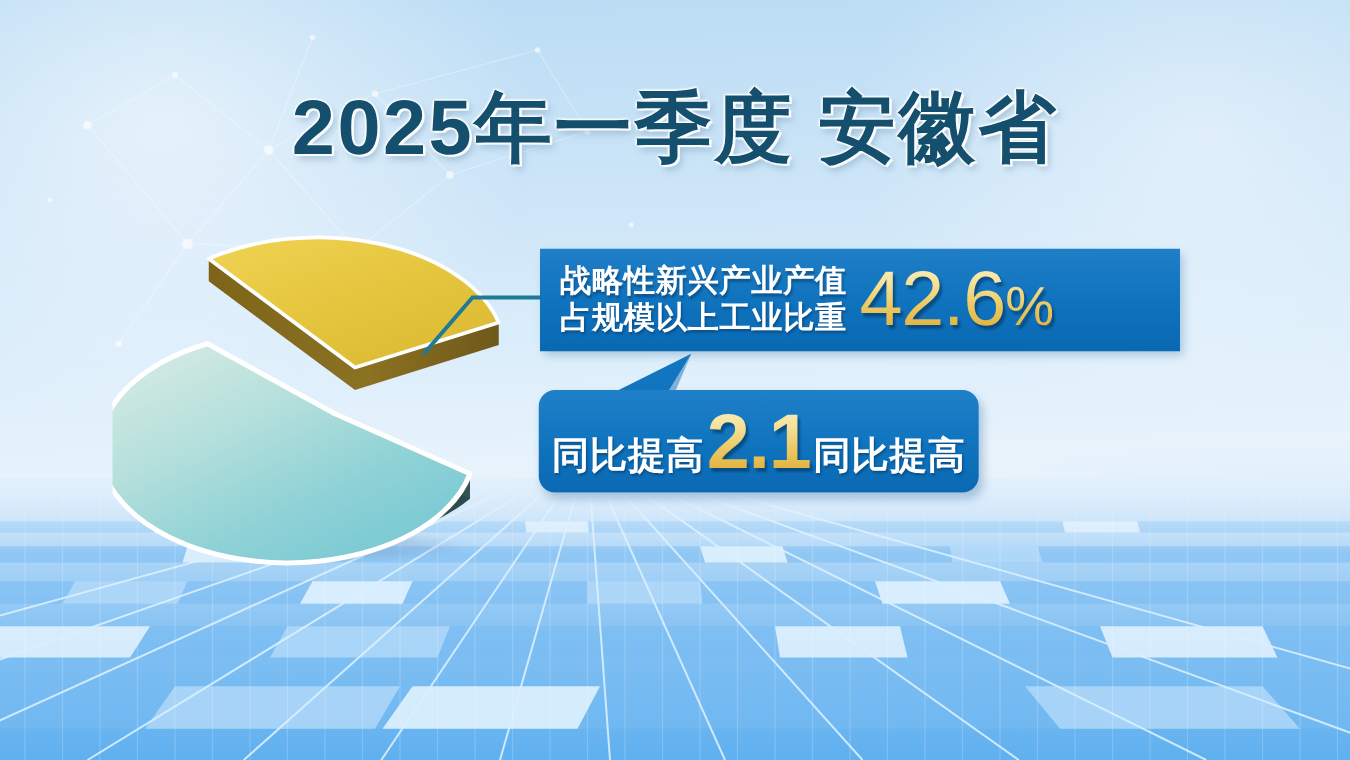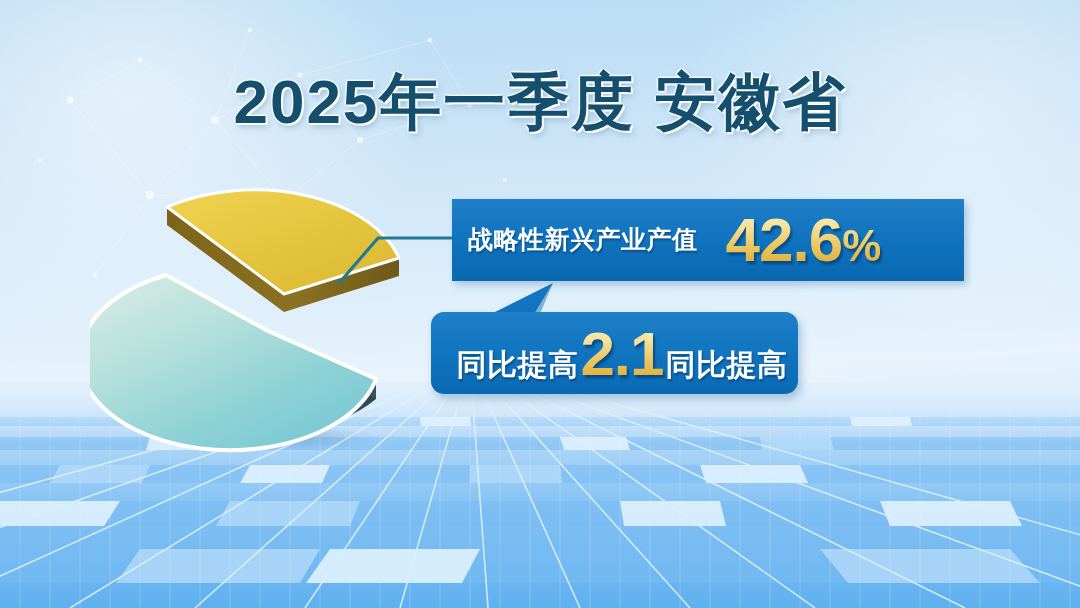--- a/index.html
+++ b/index.html
@@ -47,7 +47,7 @@
 
   
   #banner1{
-    position:absolute;left:452px;top:199px;width:512px;height:82px;
+    position:absolute;left:432px;top:199px;width:512px;height:82px;
     background:linear-gradient(180deg,#1f7fc7 0%,#0f72bd 55%,#0a68b2 100%);
     box-shadow:3px 4px 7px rgba(70,120,165,.35);
     display:flex;align-items:center;

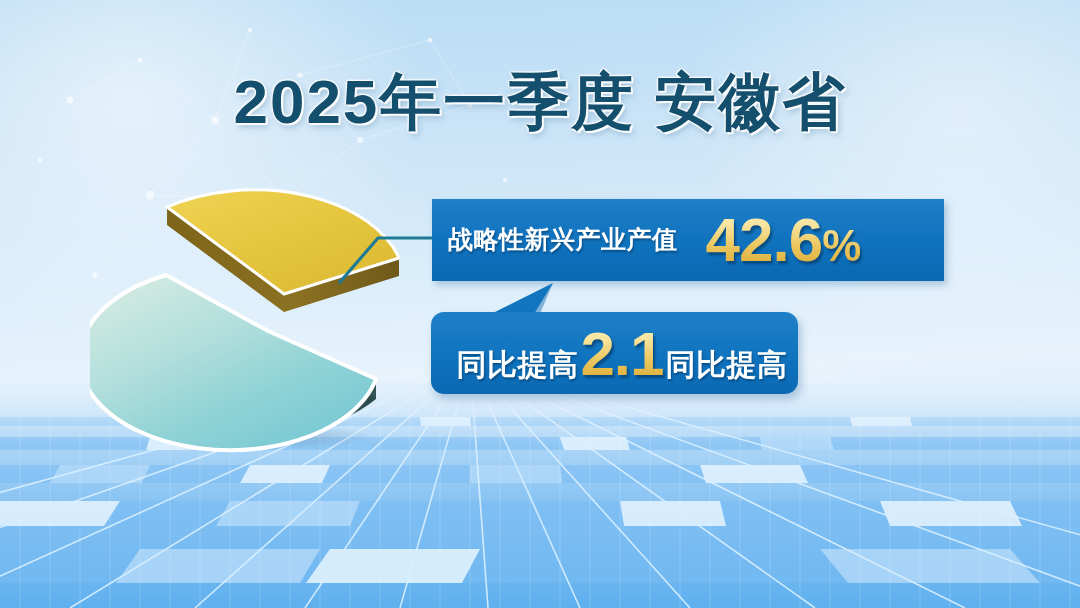--- a/index.html
+++ b/index.html
@@ -312,6 +312,7 @@
   <div id="banner1">
     <div class="b1-text">
       <div>战略性新兴产业产值</div>
+      <div>占规模以上工业比重</div>
     </div>
     <div class="b1-val"><span>42.6</span><span class="pct">%</span></div>
   </div>

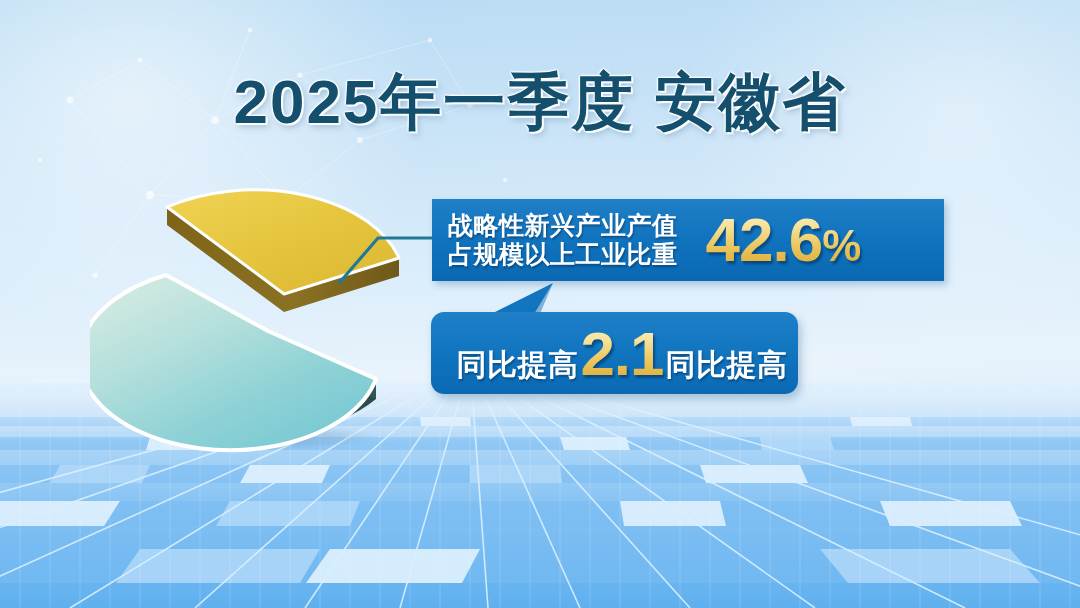--- a/index.html
+++ b/index.html
@@ -59,8 +59,8 @@
     text-shadow:1px 2px 2px rgba(0,40,75,.45);
   }
   #banner1 .b1-val{
-    margin-left:28px;
-    font-size:62px;font-weight:700;line-height:1;letter-spacing:-1px;
+    margin-left:10px;
+    font-size:62px;font-weight:400;line-height:1;letter-spacing:-1px;
     background:linear-gradient(180deg,#fbf0c2 0%,#f6e29a 28%,#ecc862 58%,#dba72f 100%);
     -webkit-background-clip:text;background-clip:text;
     -webkit-text-fill-color:transparent;color:transparent;

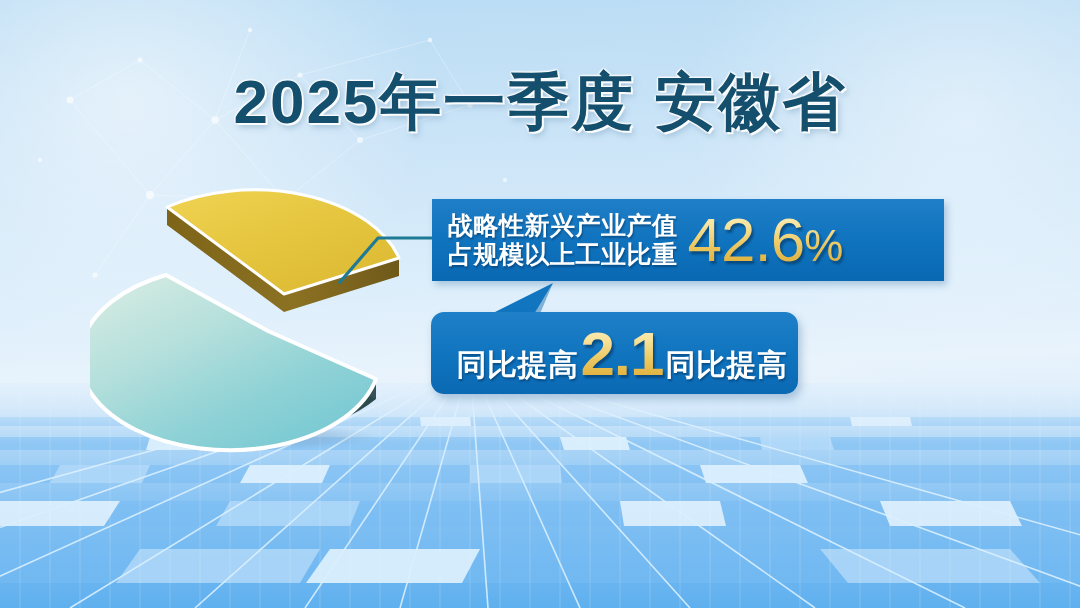--- a/index.html
+++ b/index.html
@@ -75,7 +75,7 @@
     border-radius:13px;
     background:linear-gradient(180deg,#1f80c8 0%,#0f73be 55%,#0b69b3 100%);
     box-shadow:3px 5px 8px rgba(70,120,165,.38);
-    display:flex;align-items:center;justify-content:center;padding-left:15px;
+    display:flex;align-items:center;justify-content:center;
   }
   #tail2{position:absolute;left:487px;top:283px;width:72px;height:34px;}
   #banner2 .row{display:flex;align-items:baseline;white-space:nowrap;

